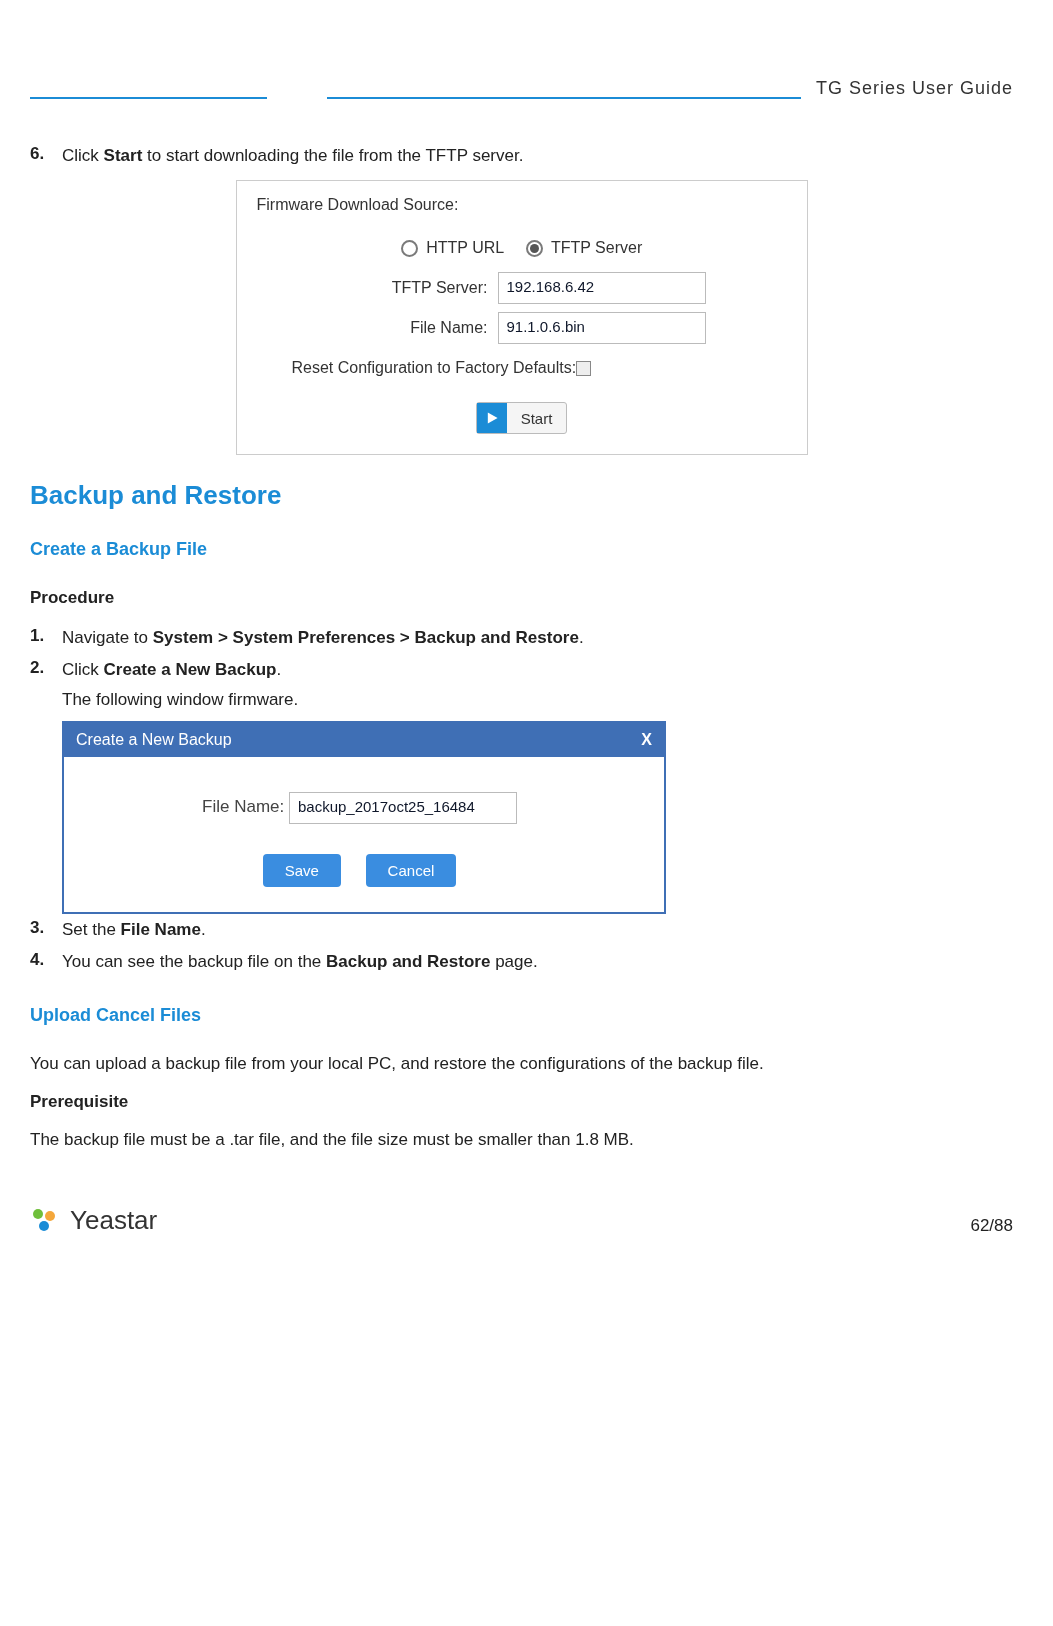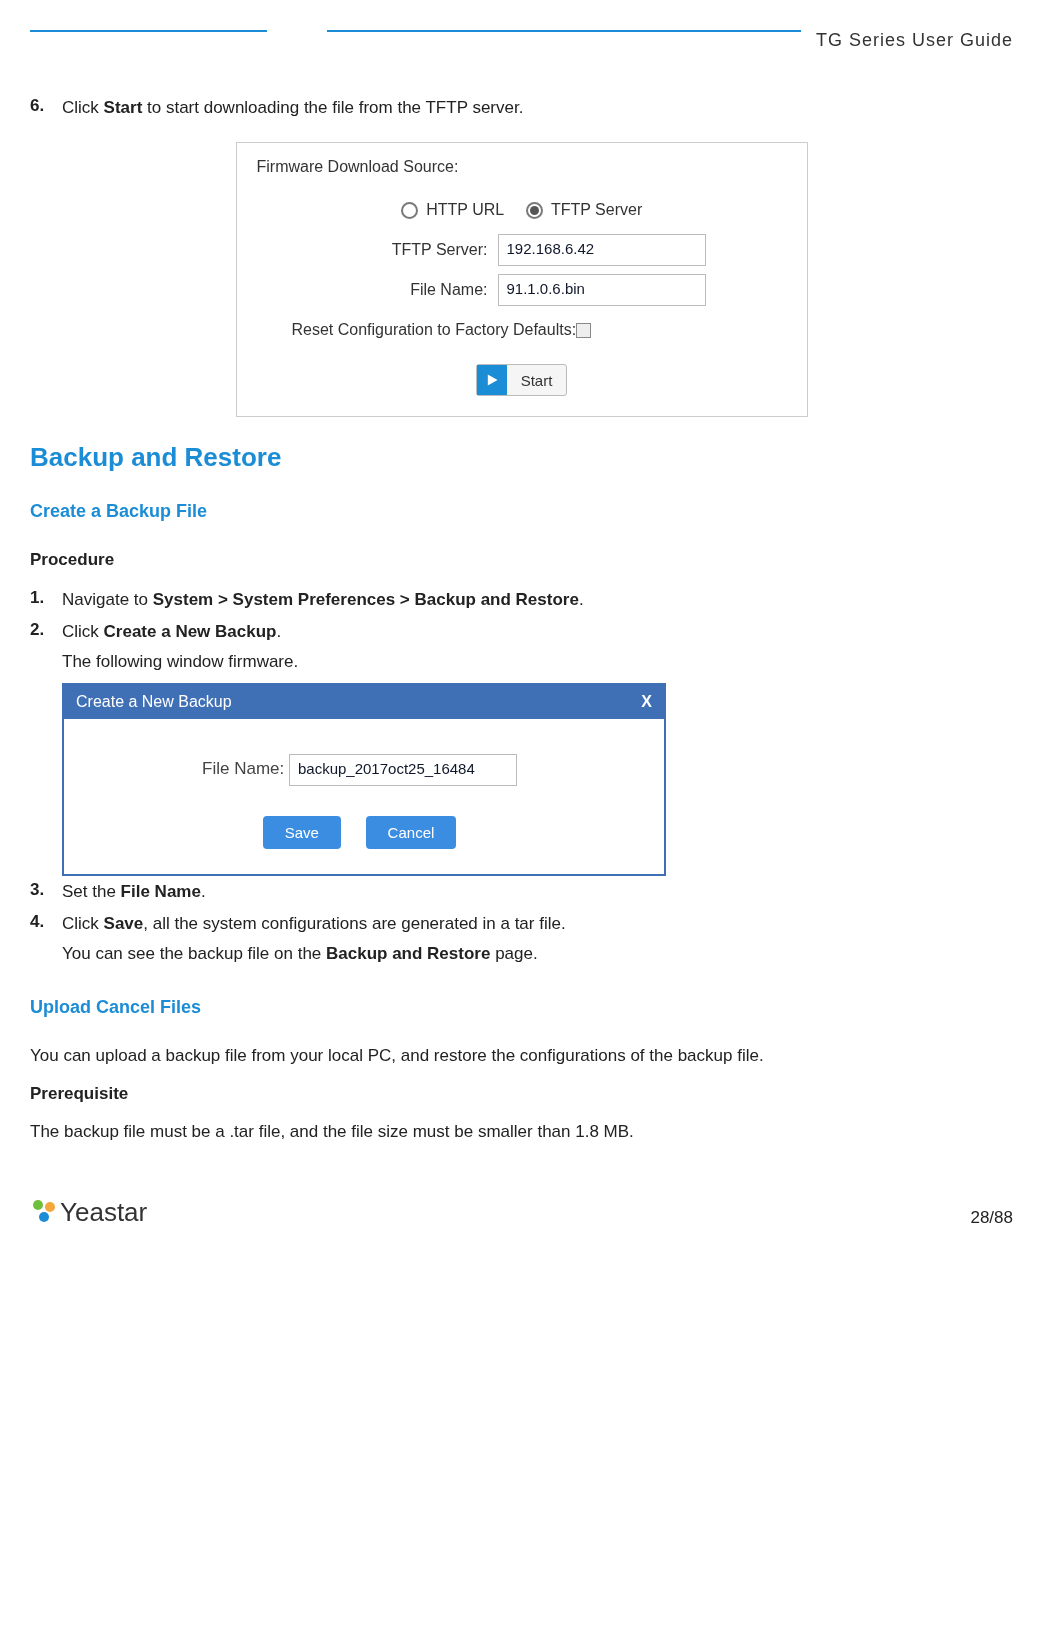--- a/index.html
+++ b/index.html
@@ -13,8 +13,9 @@
   }
   .header-bar {
     display: flex;
-    align-items: flex-start;
+    align-items: flex-end;
     margin-bottom: 45px;
+    margin-top: 48px;
   }
   .header-line {
     flex: 1;

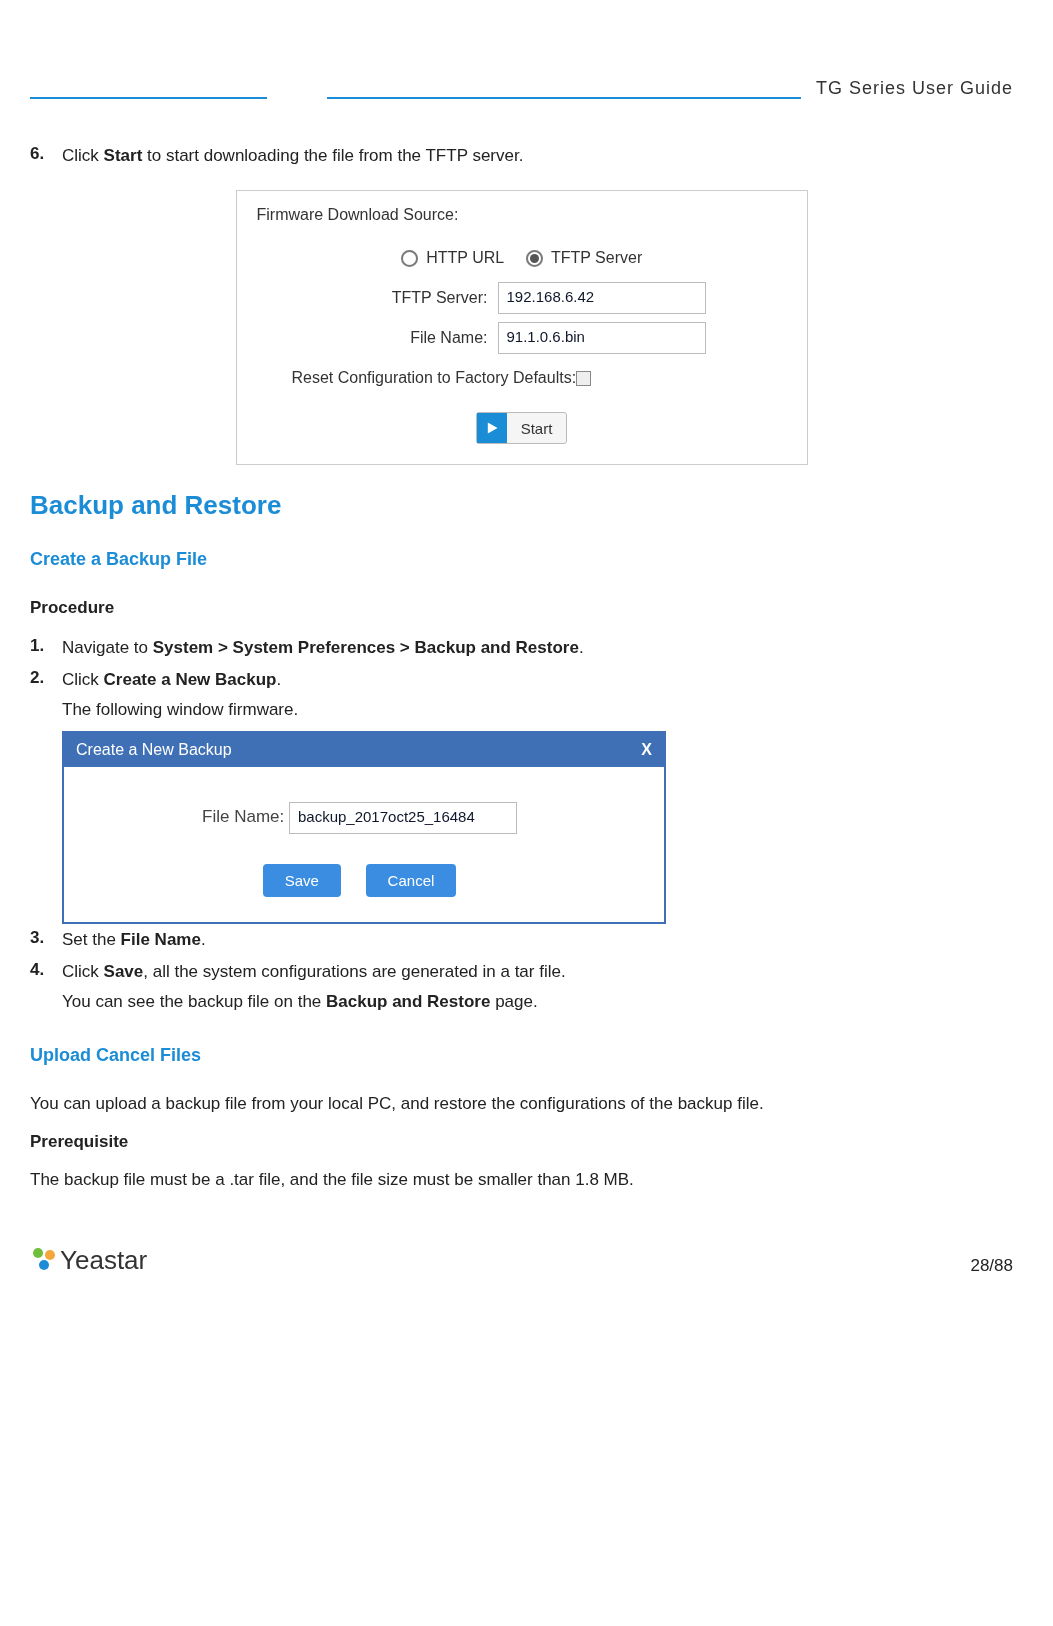--- a/index.html
+++ b/index.html
@@ -56,7 +56,7 @@
   .screenshot1 {
     border: 1px solid #ccc;
     width: 530px;
-    margin: 16px auto 25px auto;
+    margin: 6px auto 25px auto;
     padding: 15px 20px 20px 20px;
     color: #333;
     font-size: 16px;

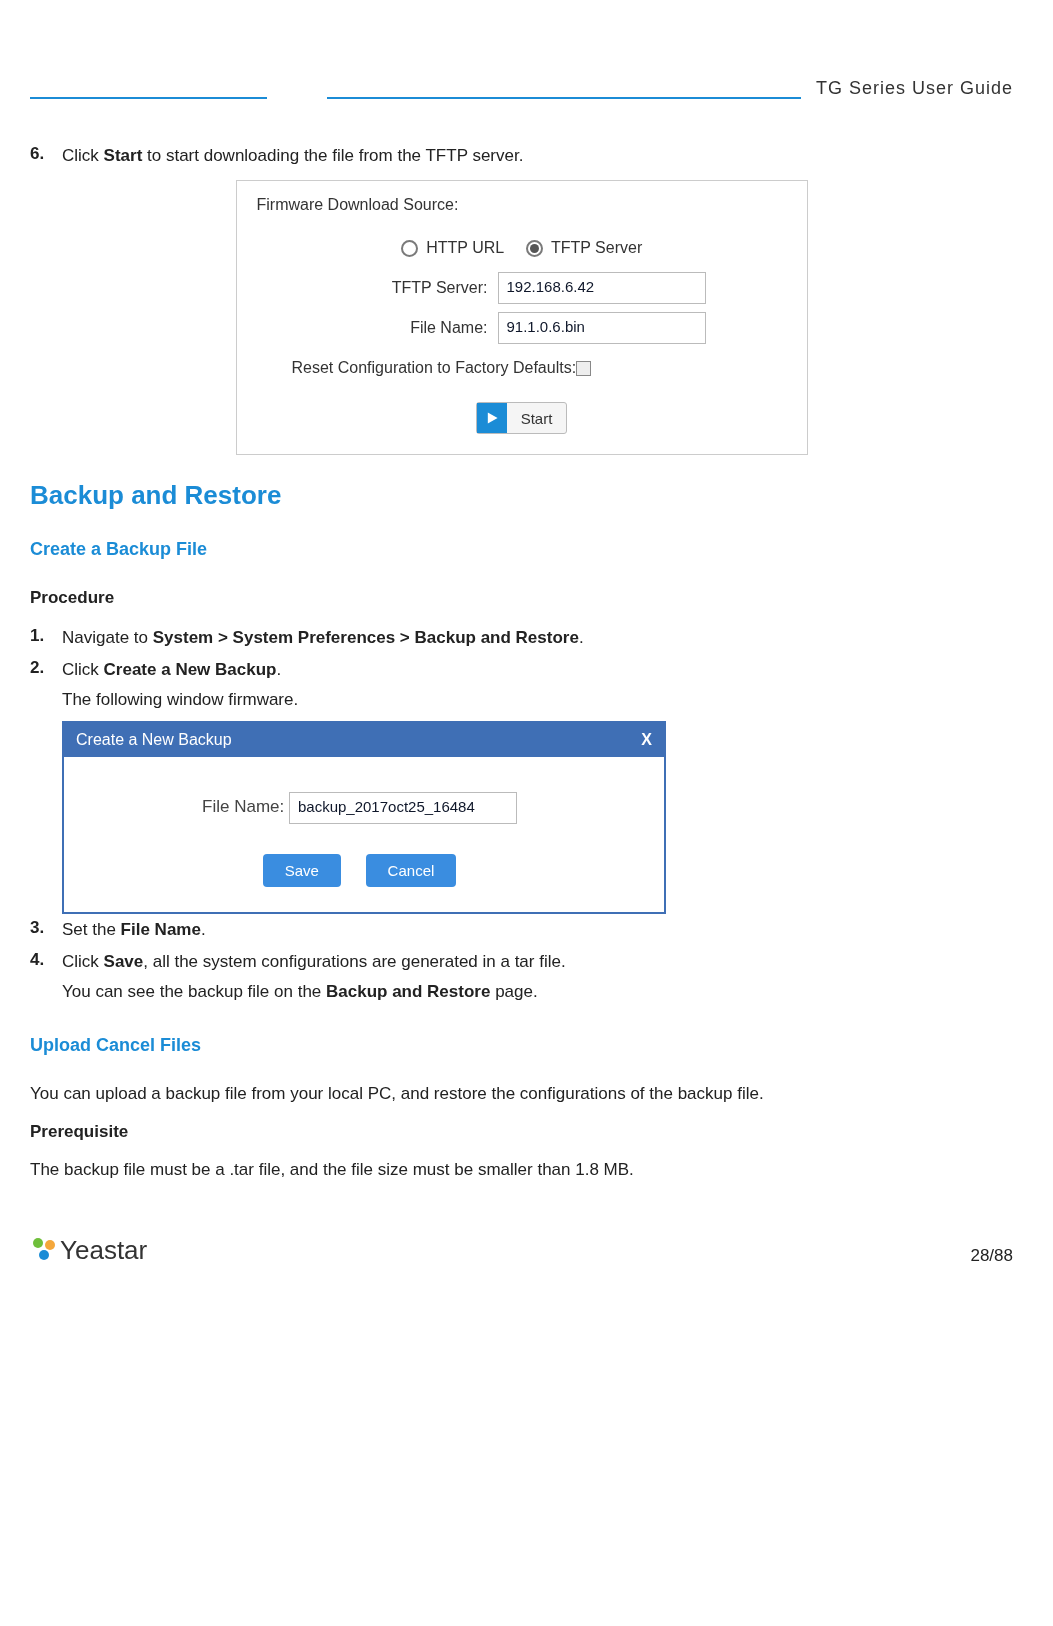--- a/index.html
+++ b/index.html
@@ -290,7 +290,6 @@
 <div class="ol-item">
   <div class="ol-num">4.</div>
   <div class="ol-body">
-    <p><span>Click </span><strong>Save</strong><span>, all the system configurations are generated in a tar file.</span></p>
     <p><span>You can see the backup file on the </span><strong>Backup and Restore</strong><span> page.</span></p>
   </div>
 </div>

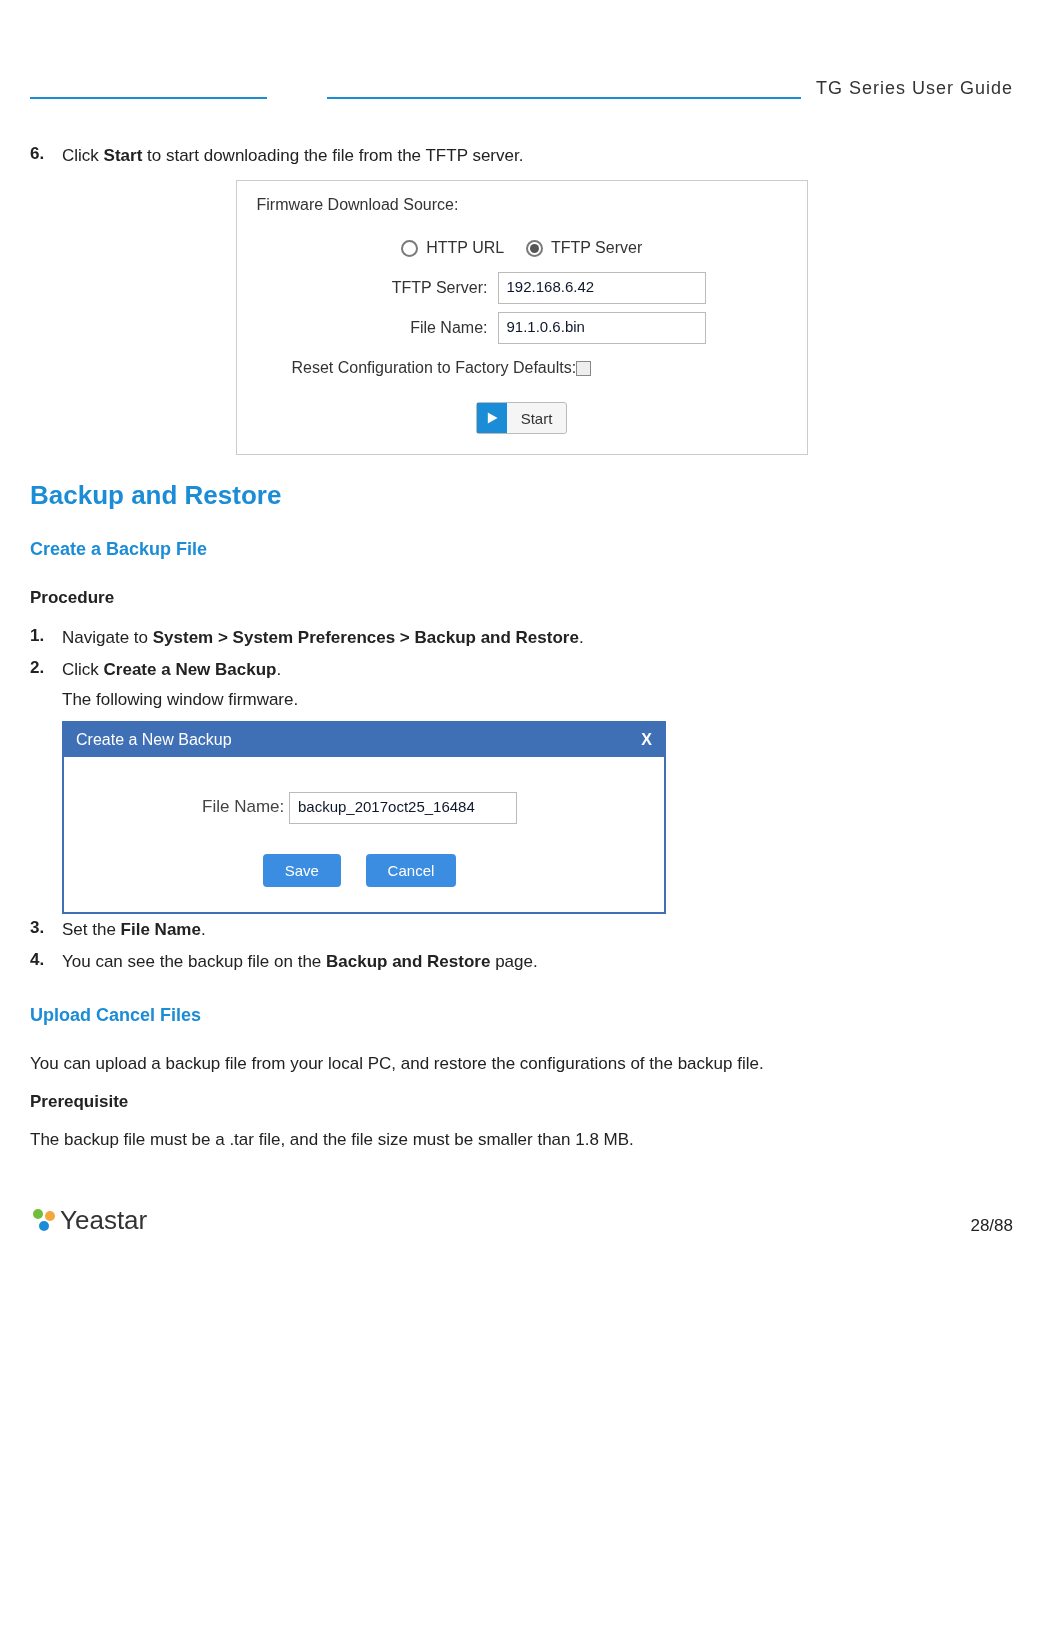--- a/index.html
+++ b/index.html
@@ -181,7 +181,7 @@
   .logo {
     display: flex;
     align-items: center;
-    gap: 0;
+    gap: 10px;
   }
   .logo-dots {
     position: relative;

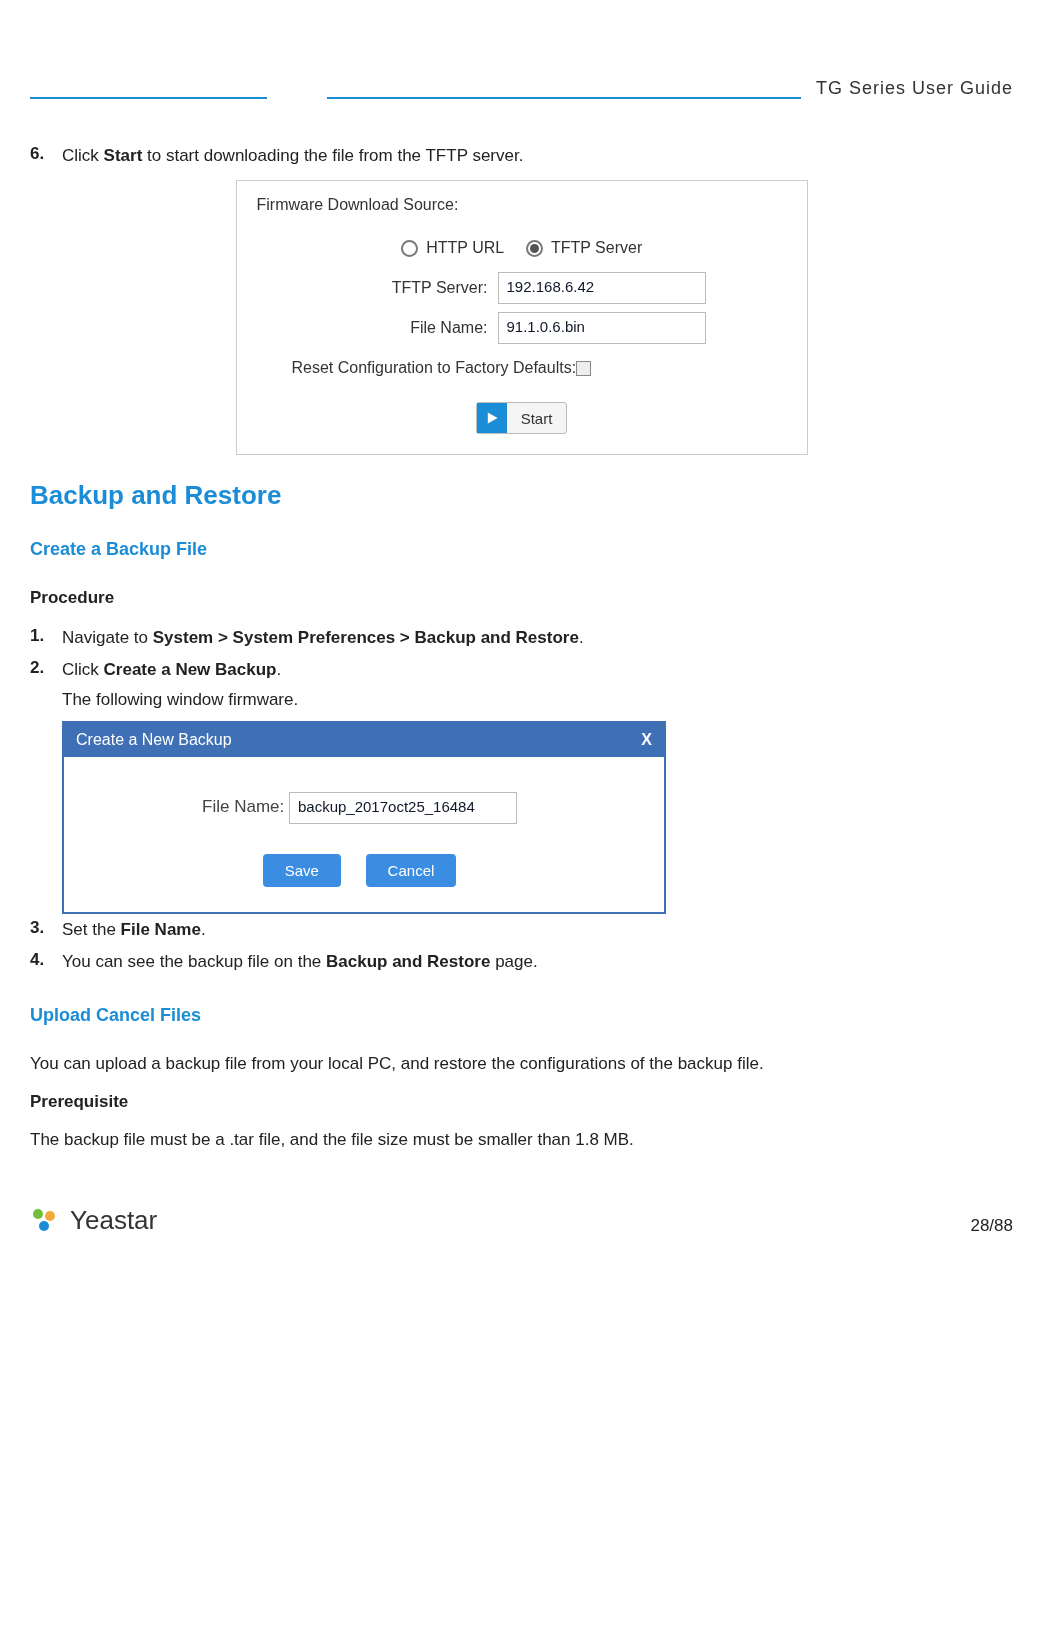--- a/index.html
+++ b/index.html
@@ -310,7 +310,7 @@
     </span>
     <span class="logo-txt">Yeastar</span>
   </div>
-  <span>28/88</span>
+  <span>62/88</span>
 </div>
 
 </body></html>

